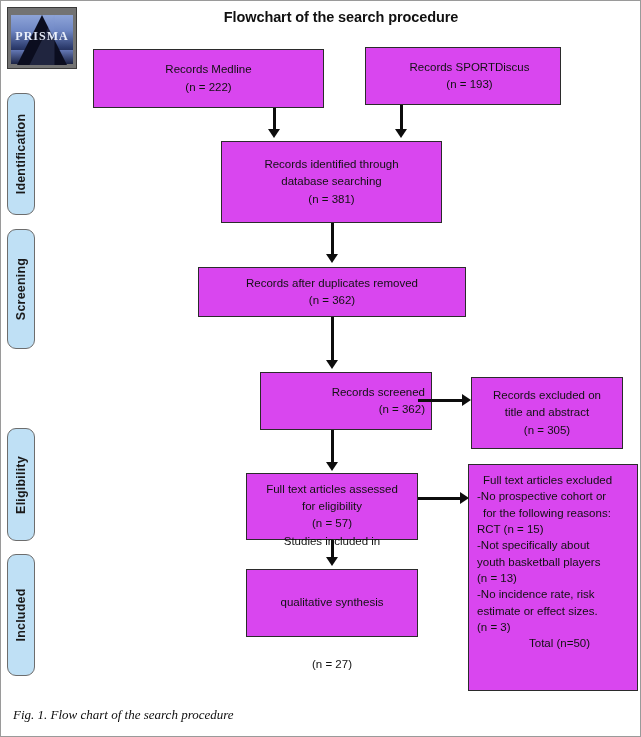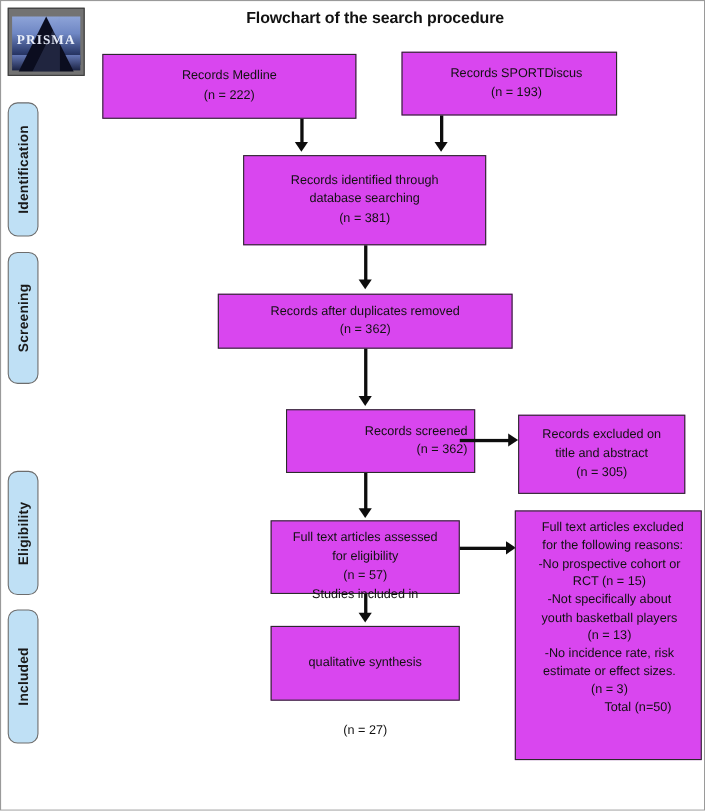--- a/index.html
+++ b/index.html
@@ -130,7 +130,7 @@
   .flow-box .line { display: block; white-space: nowrap; }
 
   .flow-box.left-align {
-    align-items: center;
+    align-items: flex-start;
     justify-content: flex-start;
     text-align: left;
     padding: 7px 6px 6px 8px;

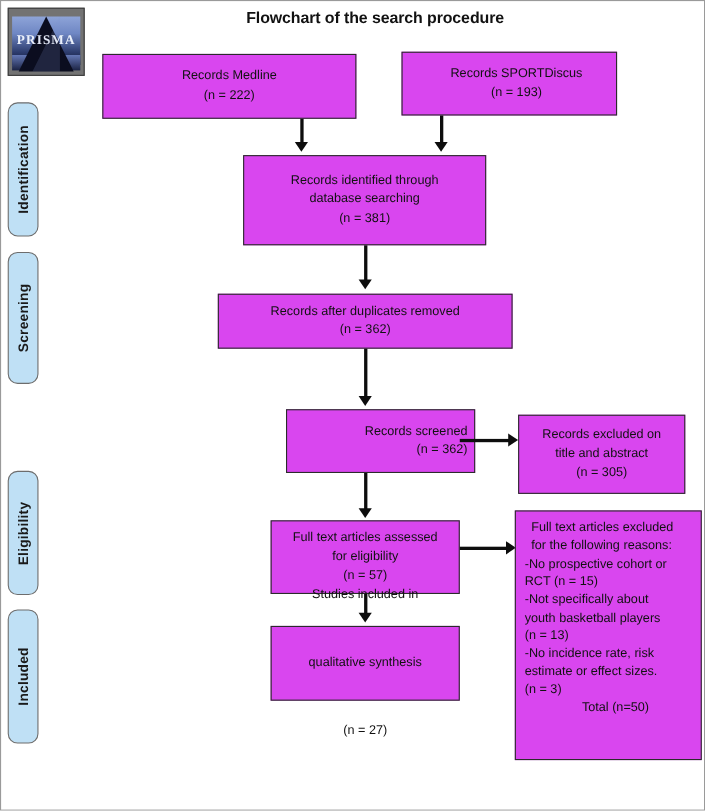--- a/index.html
+++ b/index.html
@@ -260,8 +260,8 @@
 
   <div class="flow-box left-align" style="left:467px; top:463px; width:170px; height:227px; line-height:1.42;">
     <span class="line indent" style="padding-left:6px;">Full text articles excluded</span>
+    <span class="line">-No prospective cohort or</span>
     <span class="line" style="padding-left:6px;">for the following reasons:</span>
-    <span class="line">-No prospective cohort or</span>
     <span class="line">RCT (n = 15)</span>
     <span class="line">-Not specifically about</span>
     <span class="line">youth basketball players</span>

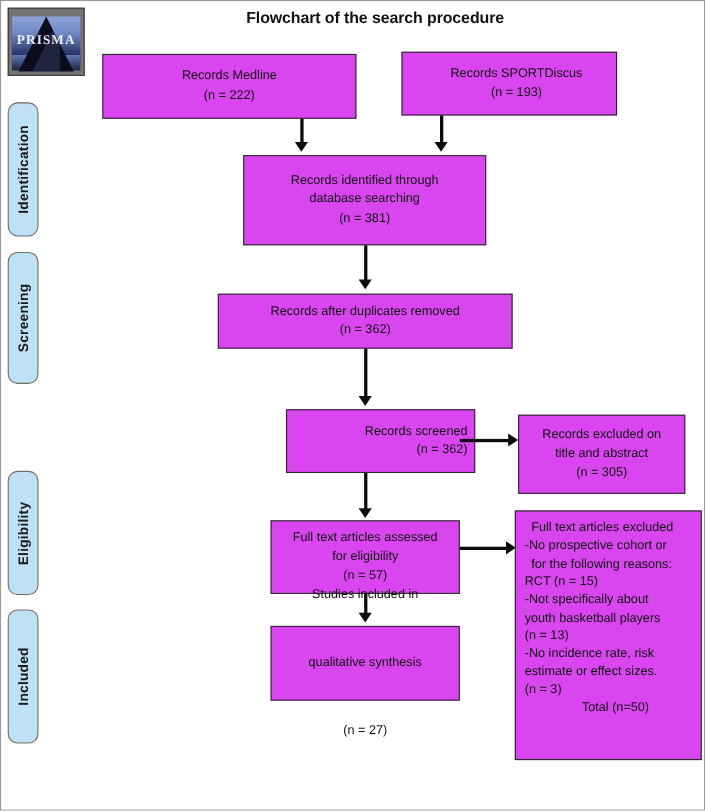--- a/index.html
+++ b/index.html
@@ -281,6 +281,7 @@
     <span class="line">(n = 27)</span>
   </div>
 
+  <div id="figure-caption">Fig. 1. Flow chart of the search procedure</div>
 
 </div>
 

